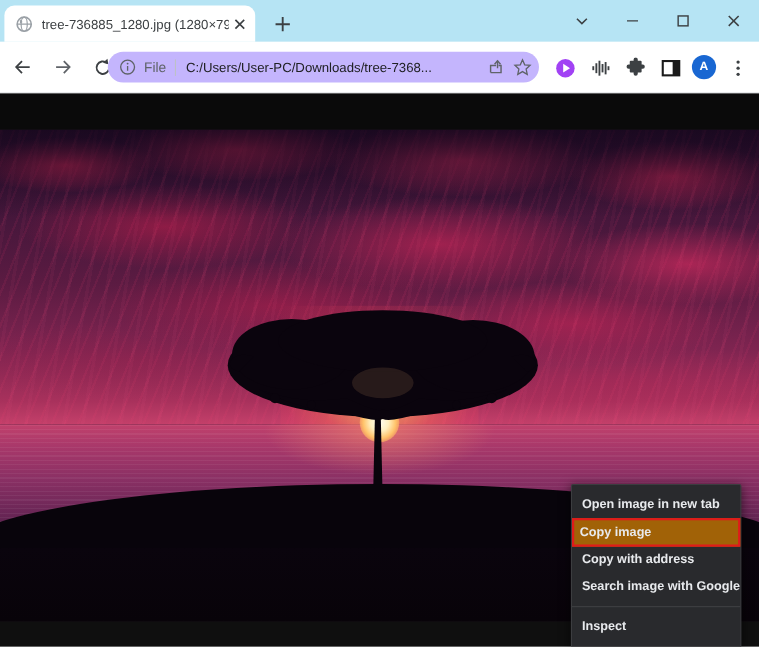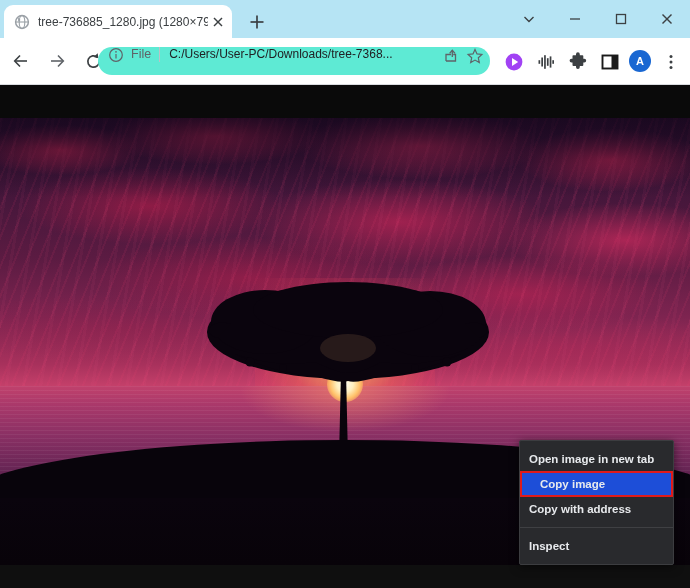--- a/index.html
+++ b/index.html
@@ -97,10 +97,10 @@
     position: absolute;
     left: 98px; top: 9px;
     width: 392px; height: 28px;
-    background: #5eead4;
+    background: #c4b5fd;
     border-radius: 15px;
     display: flex;
-    align-items: flex-start;
+    align-items: center;
     box-sizing: border-box;
     padding: 0 6px 0 10px;
   }

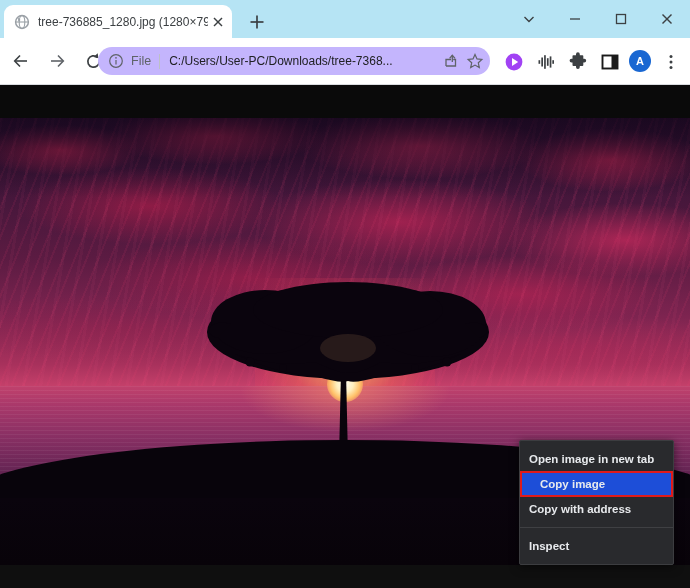--- a/index.html
+++ b/index.html
@@ -286,10 +286,10 @@
     box-sizing: border-box;
   }
   .ctxitem.highlighted {
-    background: #1d4ed8;
+    background: #a16207;
     border: 2px solid #e01b1b;
     height: 26px;
-    padding: 0 18px;
+    padding: 0 5px;
   }
   .ctxsep {
     height: 1px;

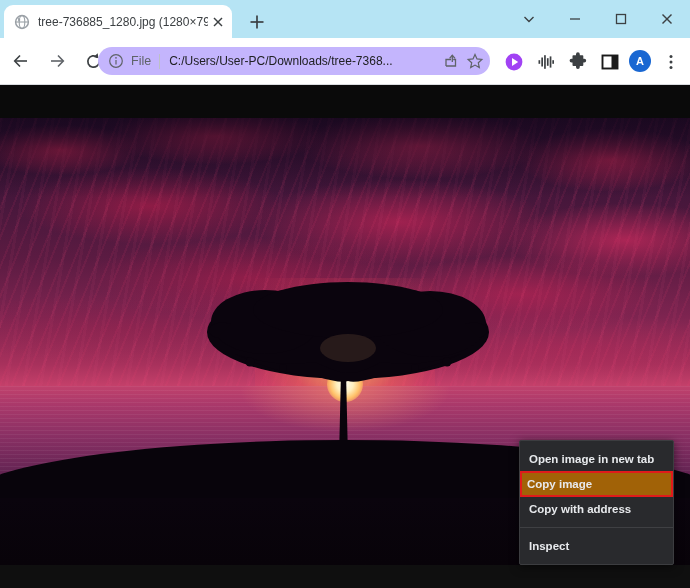--- a/index.html
+++ b/index.html
@@ -480,6 +480,7 @@
       <div class="ctxitem">Open image in new tab</div>
       <div class="ctxitem highlighted">Copy image</div>
       <div class="ctxitem">Copy with address</div>
+      <div class="ctxitem">Search image with Google</div>
       <div class="ctxsep"></div>
       <div class="ctxitem">Inspect</div>
     </div>

